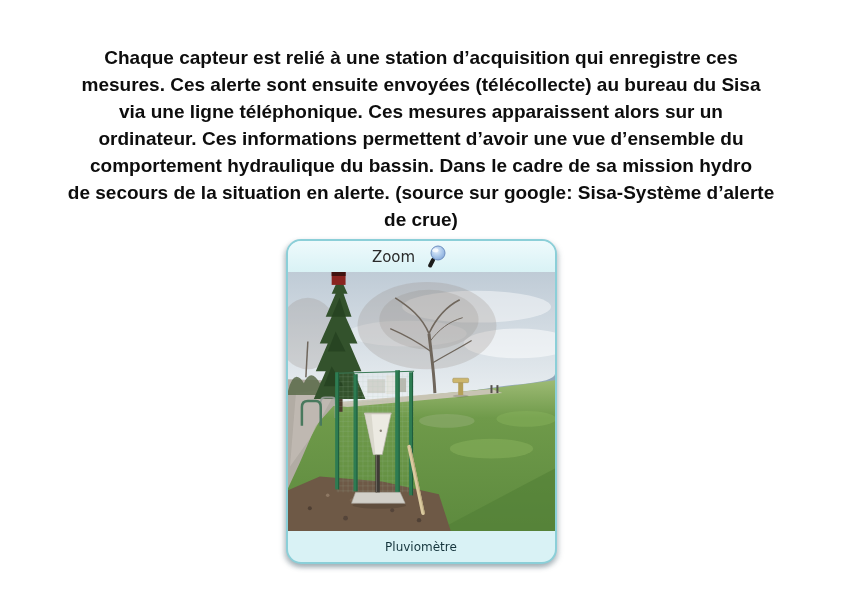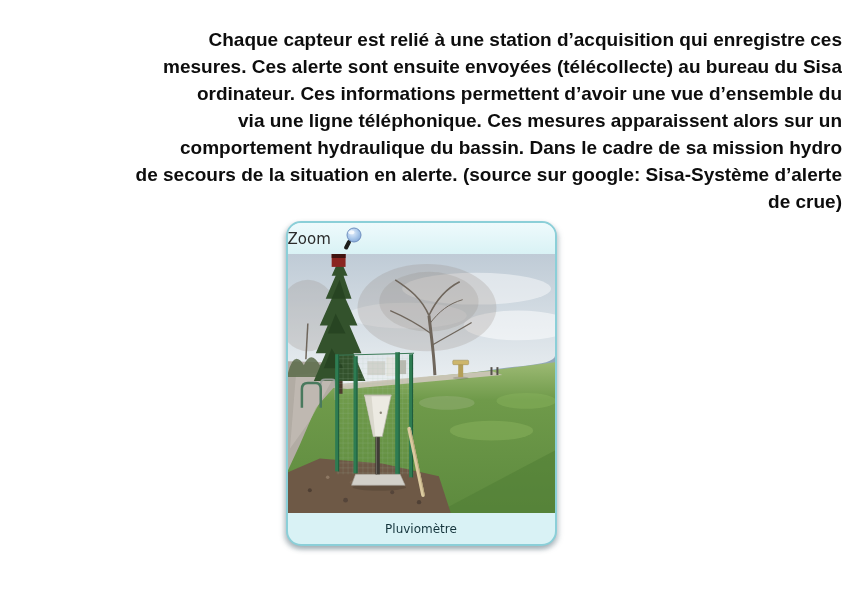--- a/index.html
+++ b/index.html
@@ -9,8 +9,8 @@
   }
   .slide{width:842px;height:595px;position:relative;}
   .body-text{
-    padding-top:26px;
-    text-align:right;
+    padding-top:44px;
+    text-align:center;
     font-weight:bold;
     font-size:19px;
     line-height:27px;

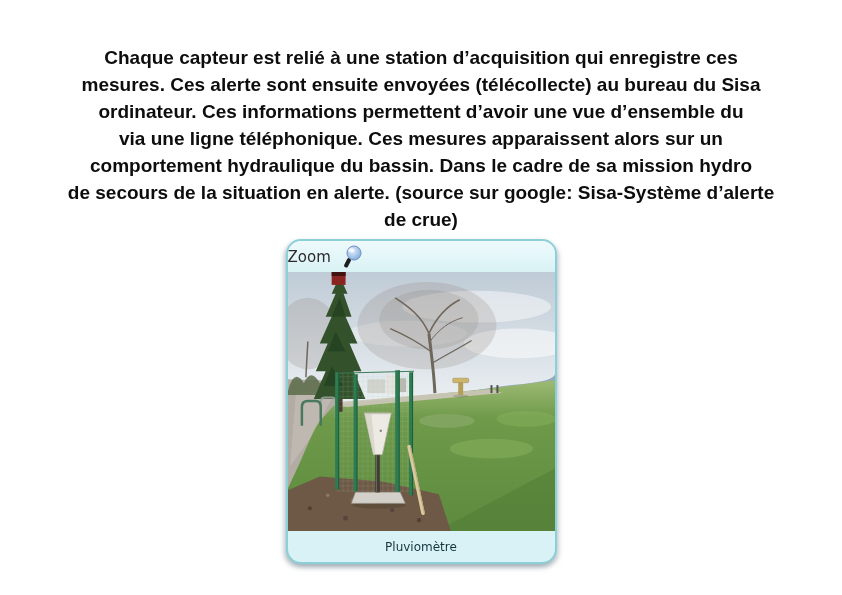--- a/index.html
+++ b/index.html
@@ -69,8 +69,8 @@
   <div class="body-text">
     <div>Chaque capteur est relié à une station d’acquisition qui enregistre ces</div>
     <div>mesures. Ces alerte sont ensuite envoyées (télécollecte) au bureau du Sisa</div>
+    <div>via une ligne téléphonique. Ces mesures apparaissent alors sur un</div>
     <div>ordinateur. Ces informations permettent d’avoir une vue d’ensemble du</div>
-    <div>via une ligne téléphonique. Ces mesures apparaissent alors sur un</div>
     <div>comportement hydraulique du bassin. Dans le cadre de sa mission hydro</div>
     <div>de secours de la situation en alerte. (source sur google: Sisa-Système d’alerte</div>
     <div>de crue)</div>

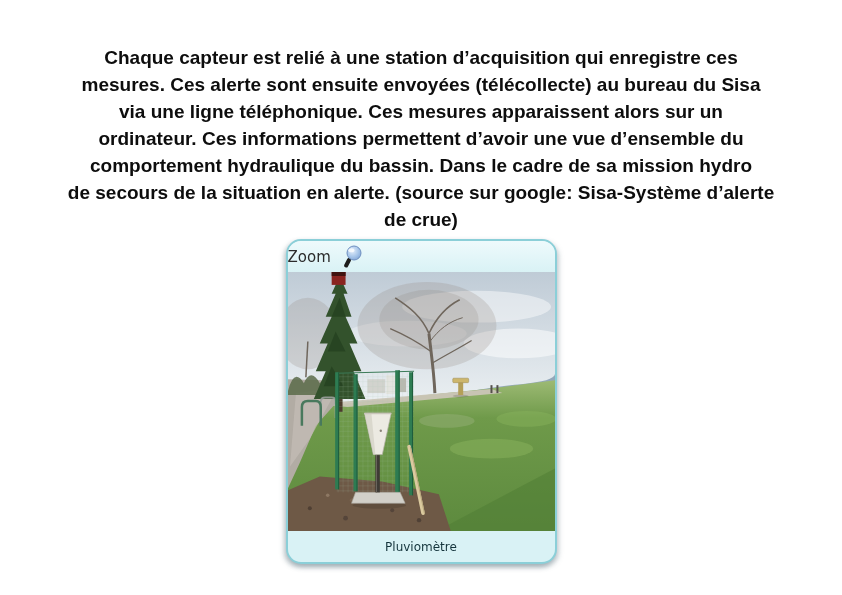--- a/index.html
+++ b/index.html
@@ -35,7 +35,7 @@
     flex:0 0 31px;
     display:flex;
     align-items:center;
-    justify-content:flex-start;
+    justify-content:center;
     padding-right:24px;
     gap:13px;
     background:linear-gradient(#eefafc, var(--card-bg,#d9f2f5));

